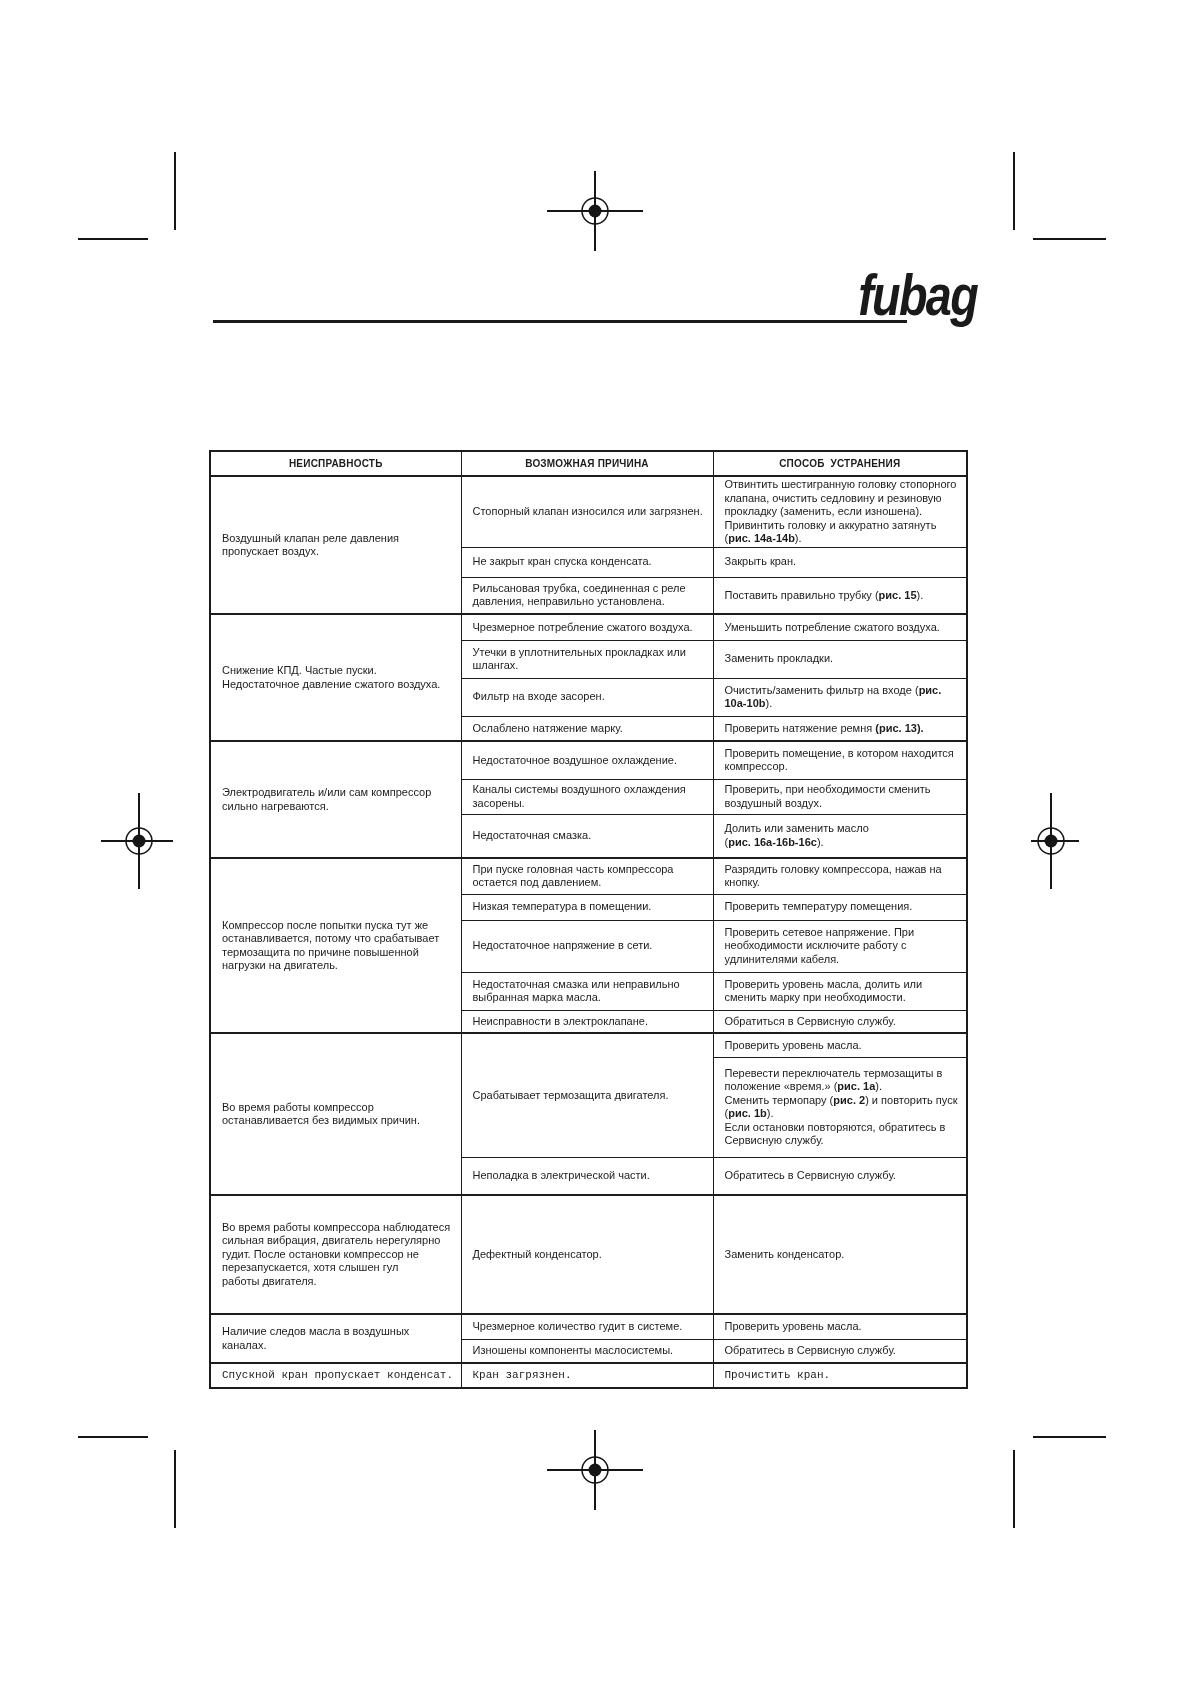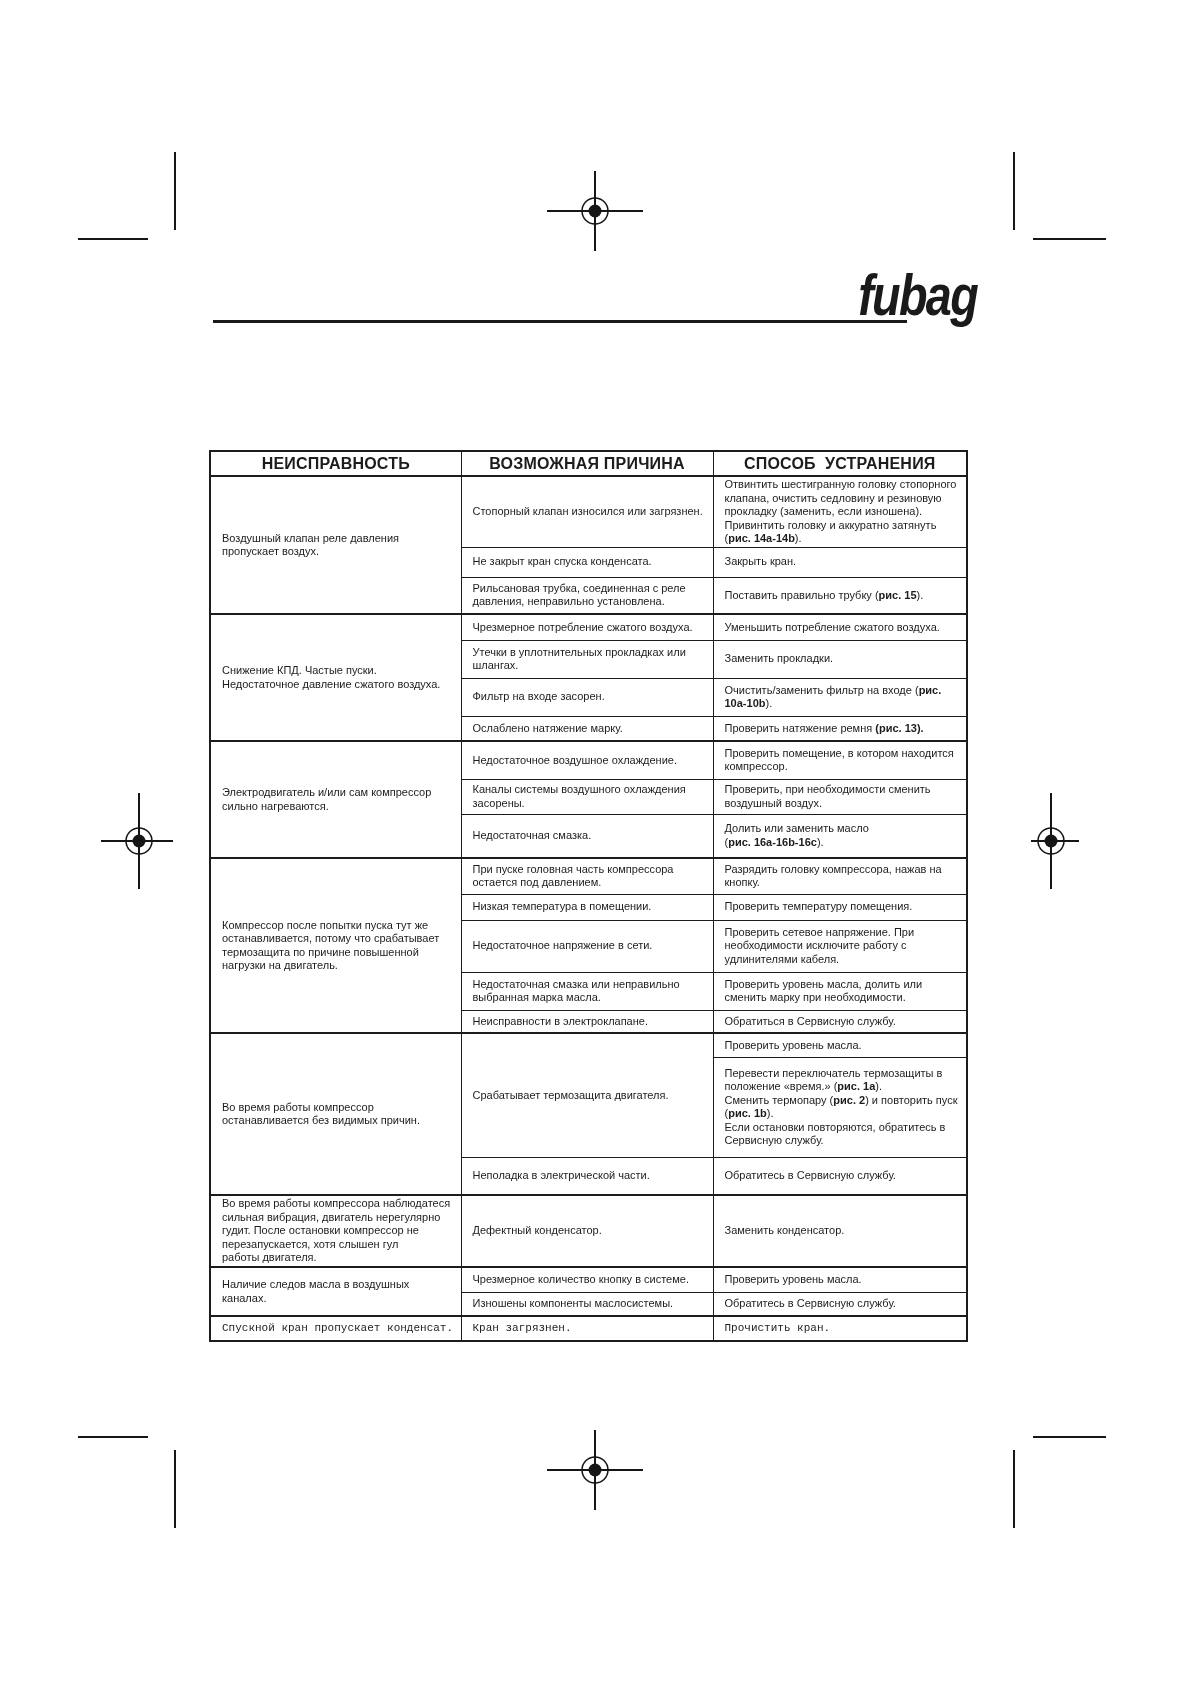--- a/index.html
+++ b/index.html
@@ -32,7 +32,7 @@
   .tbl thead tr{height:25px;}
   .tbl th{
     font-weight:bold;text-align:center;vertical-align:middle;
-    font-size:16px;white-space:pre;letter-spacing:.2px;padding:2px 8px;
+    font-size:10px;white-space:pre;letter-spacing:.2px;padding:2px 8px;
   }
   .tbl td{
     vertical-align:middle;text-align:left;

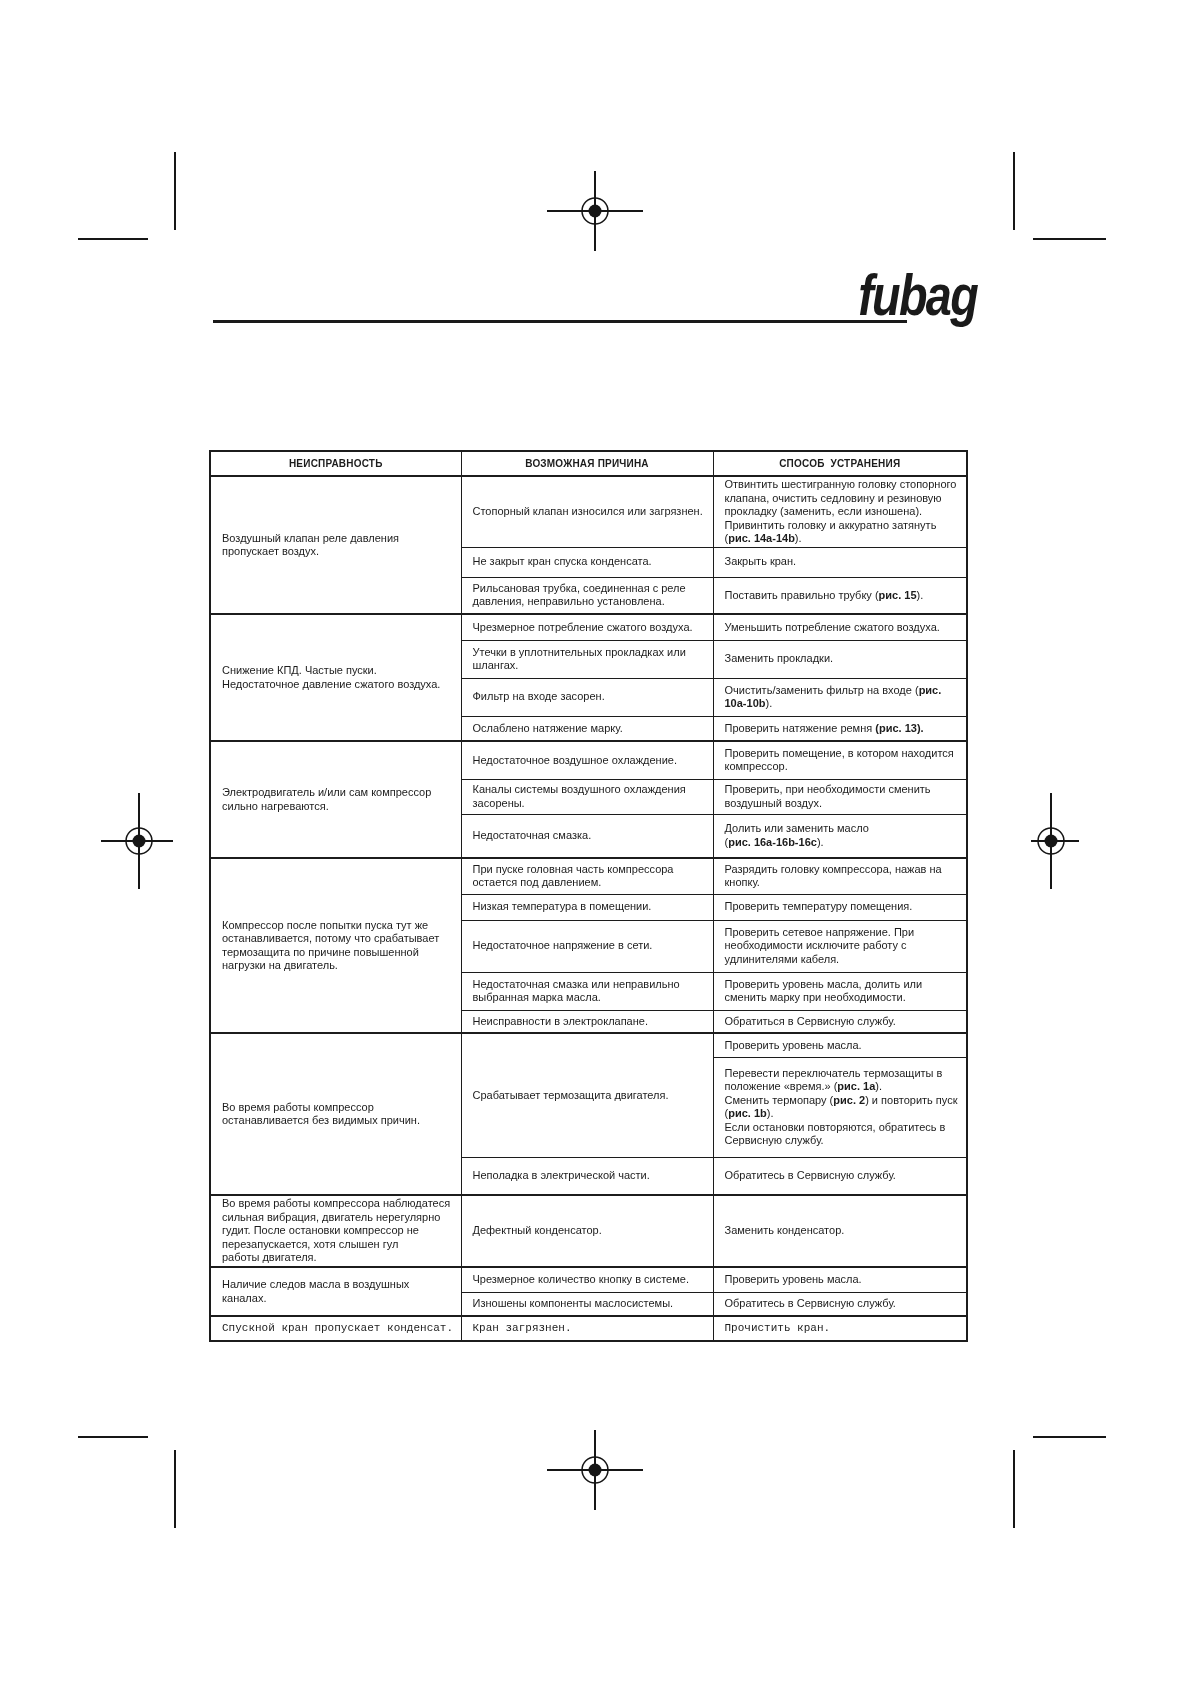--- a/index.html
+++ b/index.html
@@ -183,7 +183,7 @@
           <td class="cause"><span>Неполадка в электрической части.</span></td>
           <td class="remedy"><span>Обратитесь в Сервисную службу.</span></td>
         </tr>
-        <tr class="block-start" style="height: 72px;">
+        <tr class="block-start" style="height: 119px;">
           <td class="fault"><span>Во время работы компрессора наблюдатеся сильная вибрация, двигатель нерегулярно гудит. После остановки компрессор не перезапускается, хотя слышен гул
 работы двигателя.</span></td>
           <td class="cause"><span>Дефектный конденсатор.</span></td>

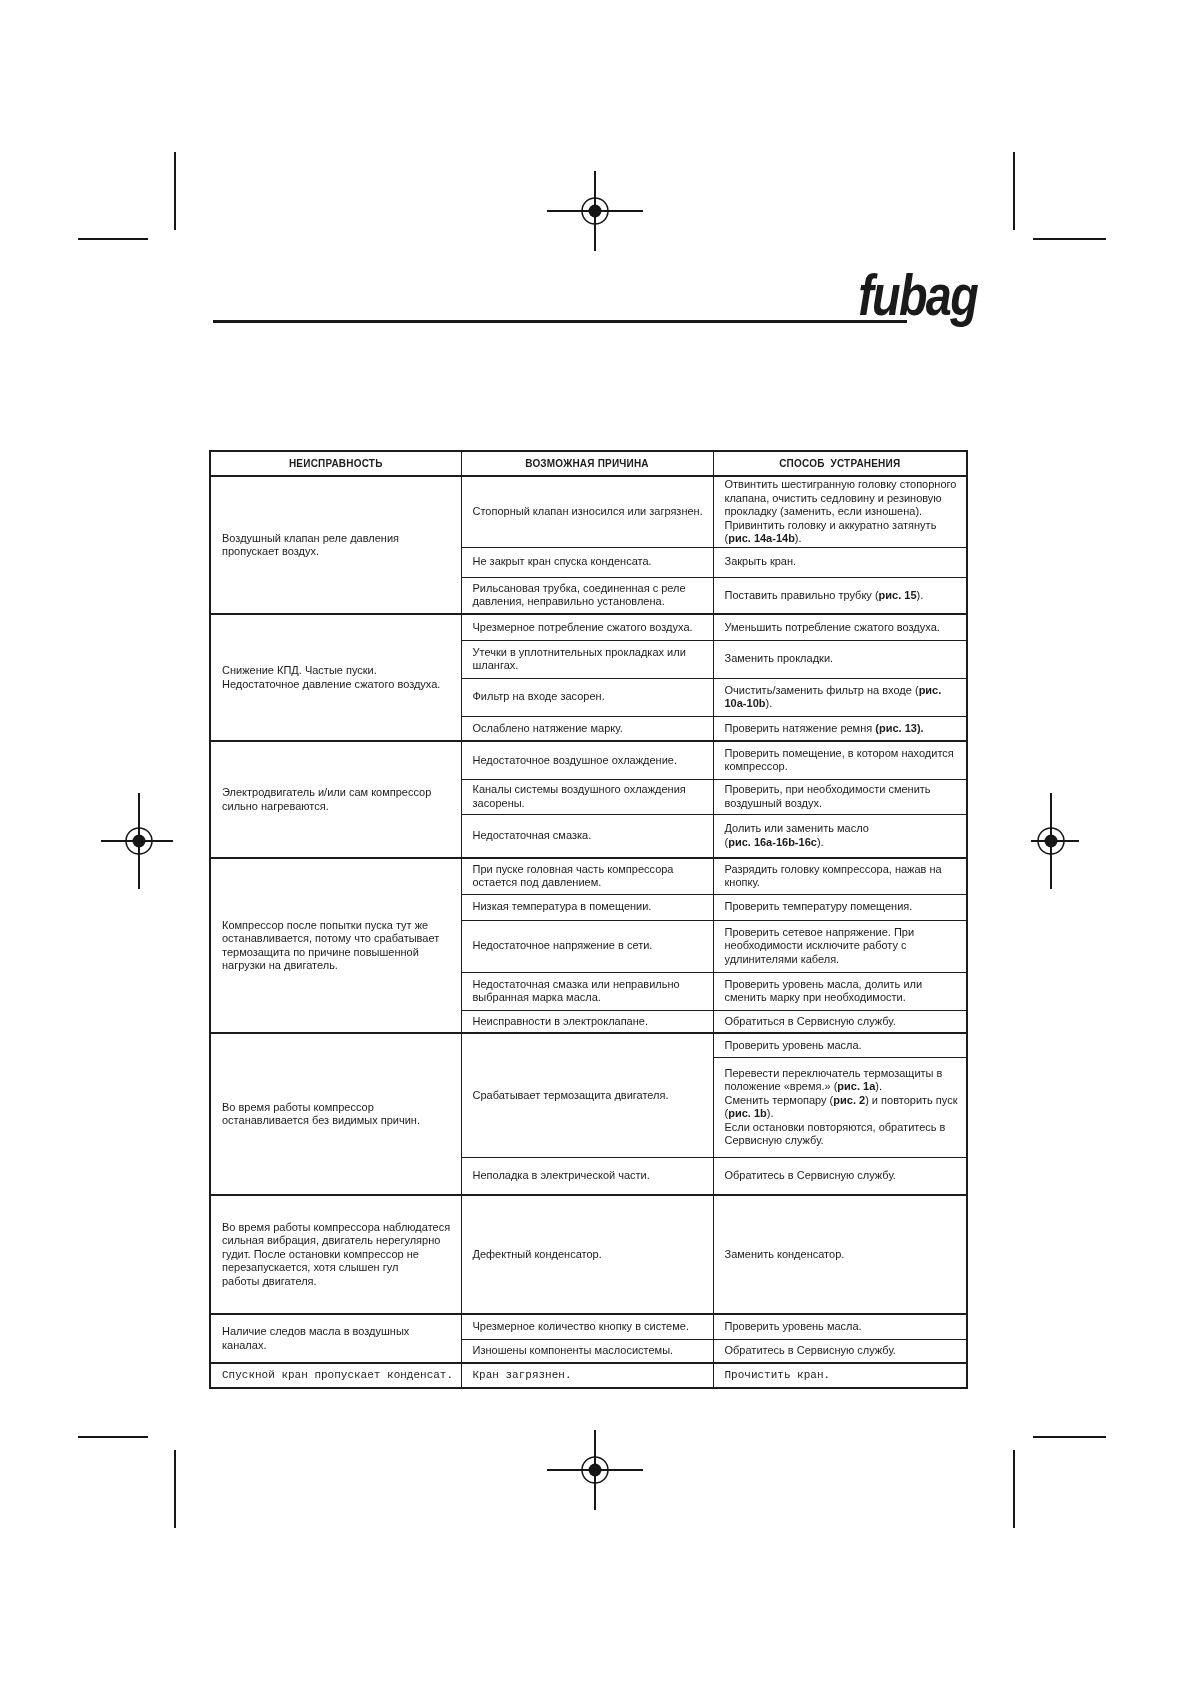--- a/index.html
+++ b/index.html
@@ -191,7 +191,7 @@
         </tr>
         <tr class="block-start" style="height: 25px;">
           <td class="fault" rowspan="2"><span>Наличие следов масла в воздушных каналах.</span></td>
-          <td class="cause"><span>Чрезмерное количество кнопку в системе.</span></td>
+          <td class="cause"><span>Чрезмерное количество гудит в системе.</span></td>
           <td class="remedy"><span>Проверить уровень масла.</span></td>
         </tr>
         <tr style="height: 24px;">

